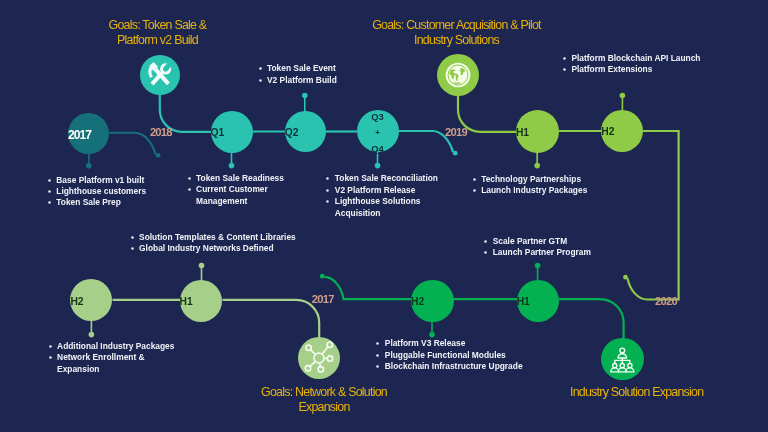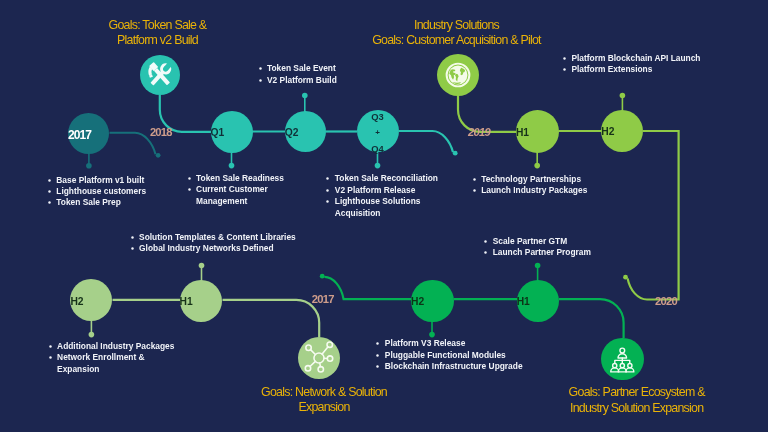--- a/index.html
+++ b/index.html
@@ -86,8 +86,8 @@
   <div>Platform v2 Build</div>
 </div>
 <div class="goal" style="left:310.5px;top:18px;width:292px;">
+  <div>Goals: Customer Acquisition &amp; Pilot</div>
   <div>Industry Solutions</div>
-  <div>Goals: Customer Acquisition &amp; Pilot</div>
 </div>
 <div class="goal" style="left:224px;top:384.6px;width:200px;">
   <div>Goals: Network &amp; Solution</div>

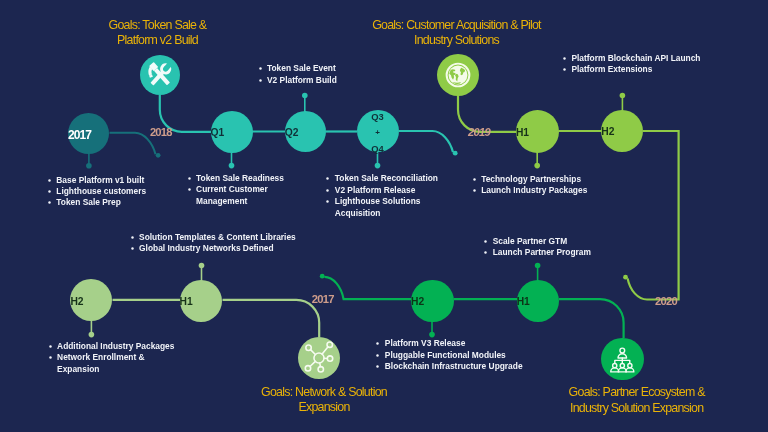--- a/index.html
+++ b/index.html
@@ -99,7 +99,7 @@
 </div>
 
 <div class="year" style="left:149.9px;top:127.0px;">2018</div>
-<div class="year" style="left:468px;top:126.6px;font-style:italic;">2019</div>
+<div class="year" style="left:445px;top:126.6px;">2019</div>
 <div class="year" style="left:311.8px;top:293.8px;">2017</div>
 <div class="year" style="left:612.0px;top:295.6px;padding-left:43px;">2020</div>
 

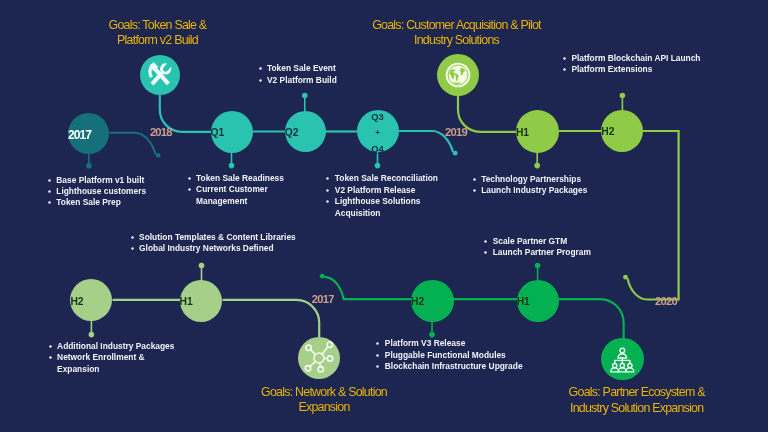--- a/index.html
+++ b/index.html
@@ -94,7 +94,6 @@
   <div>Expansion</div>
 </div>
 <div class="goal" style="left:536.7px;top:385.3px;width:200px;">
-  <div>Goals: Partner Ecosystem &amp;</div>
   <div>Industry Solution Expansion</div>
 </div>
 

